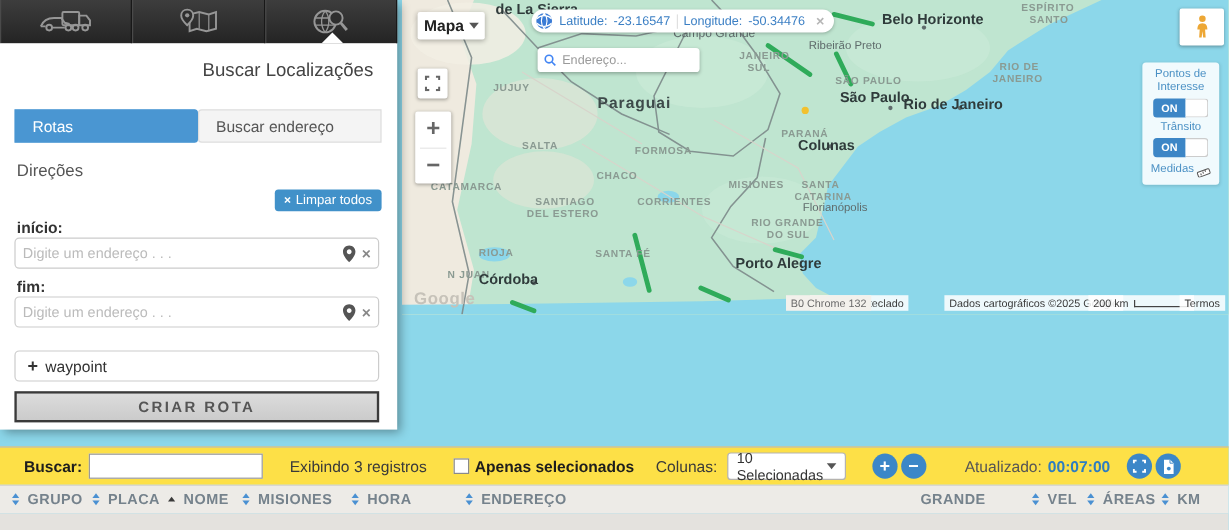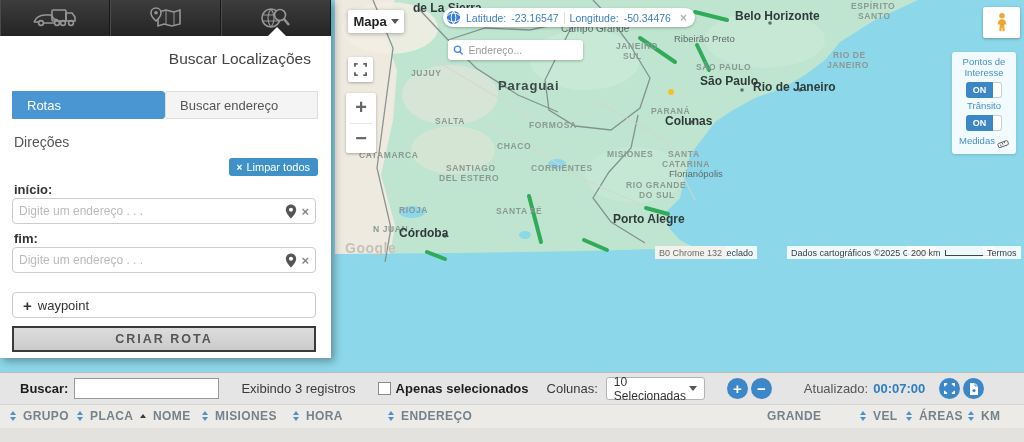--- a/index.html
+++ b/index.html
@@ -47,7 +47,7 @@
   .layers-panel { position:absolute; left:617px; top:52px; width:64px; background:rgba(255,255,255,.88); border-radius:3px;
     padding:5px 3px 6px; display:flex; flex-direction:column; align-items:center; gap:3px; box-shadow:0 1px 3px rgba(0,0,0,.15); }
   .layers-panel .lbl { font-size:9.5px; color:#4a90c4; text-align:center; line-height:1.15; }
-  .toggle { display:flex; width:36px; height:16px; cursor:pointer; }
+  .toggle { display:flex; width:46px; height:16px; cursor:pointer; }
   .toggle .on { width:27px; background:#3d86c6; color:#fff; font-size:9px; font-weight:bold;
     display:flex; align-items:center; justify-content:center; border-radius:3px 0 0 3px; }
   .toggle .off { flex:1; background:#fff; border:1px solid #ccc; border-left:none; border-radius:0 3px 3px 0; }

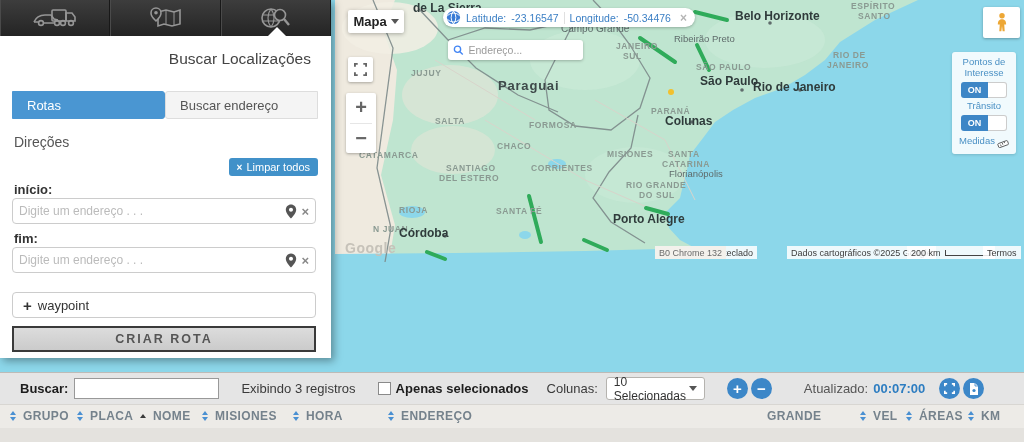--- a/index.html
+++ b/index.html
@@ -88,7 +88,7 @@
     line-height:22px; cursor:pointer; }
 
   
-  .toolbar { position:absolute; left:0; top:372px; width:1024px; height:32px; background:#e5e5e5; border-top:1px solid #bdbbb7;
+  .toolbar { position:absolute; left:0; top:372px; width:1024px; height:32px; background:#fde047; border-top:1px solid #bdbbb7;
     display:flex; align-items:center; z-index:4; }
   .toolbar .t-label { font-size:13px; font-weight:bold; color:#1d1d1d; }
   .toolbar .t-text { font-size:13px; color:#3a3a3a; }

